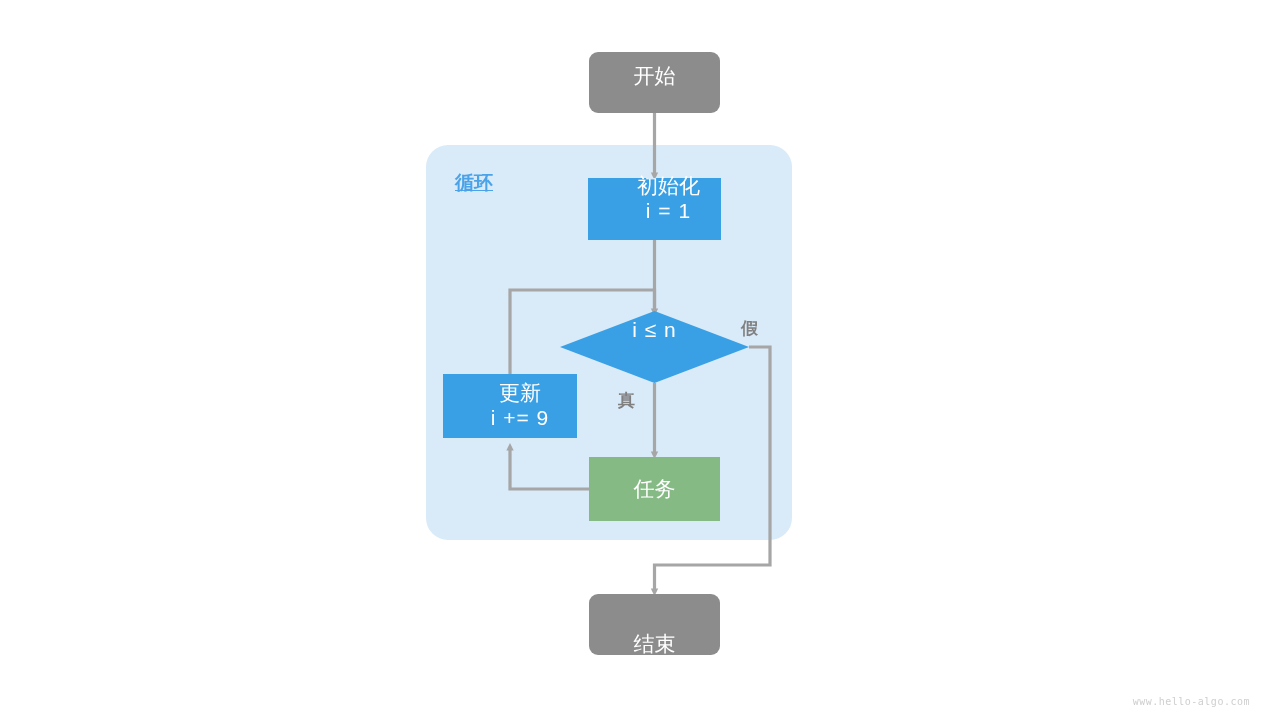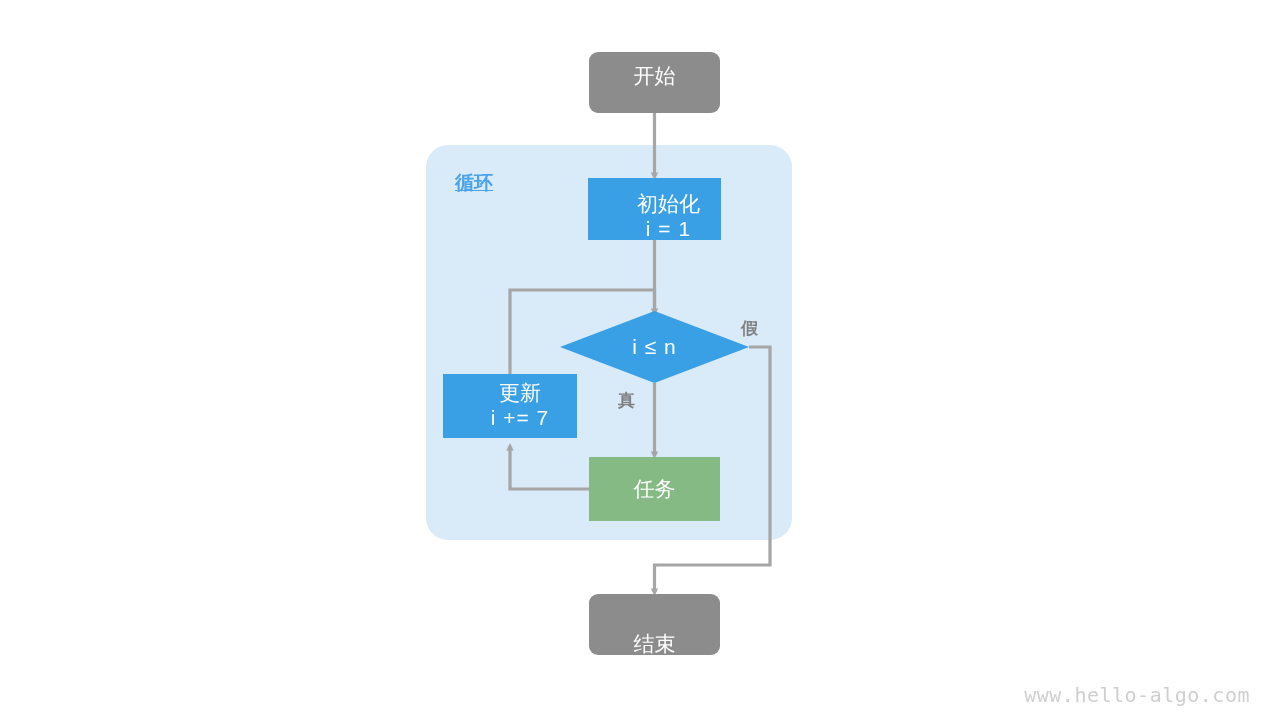--- a/index.html
+++ b/index.html
@@ -109,7 +109,7 @@
   <span class="ln-cjk">开始</span>
 </div>
 
-<div class="node-label" style="left:588px; top:186px; width:161px; height:62px;">
+<div class="node-label" style="left:588px; top:168px; width:161px; height:62px;">
   <span class="ln-cjk">初始化</span>
   <span class="ln-mono">i = 1</span>
 </div>

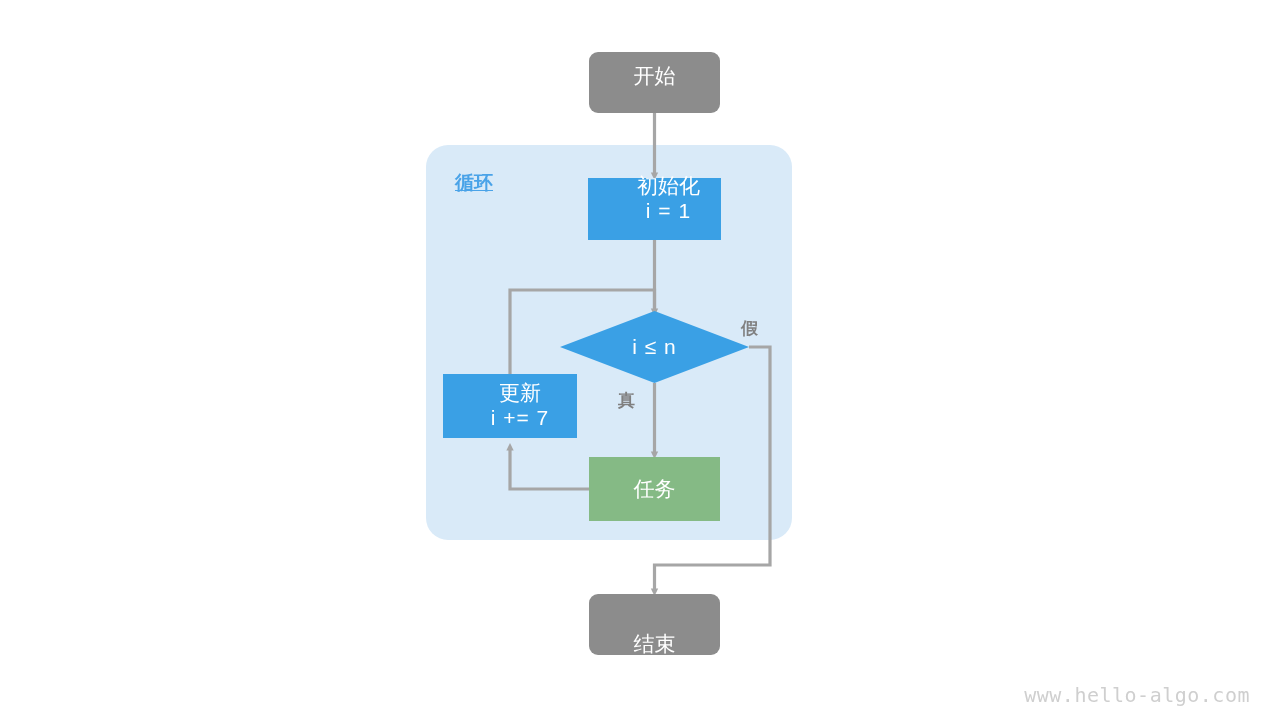--- a/index.html
+++ b/index.html
@@ -114,7 +114,7 @@
   <span class="ln-mono">i = 1</span>
 </div>
 
-<div class="node-label" style="left:560px; top:311px; width:189px; height:72px;">
+<div class="node-label" style="left:560px; top:294px; width:189px; height:72px;">
   <span class="ln-mono">i ≤ n</span>
 </div>
 

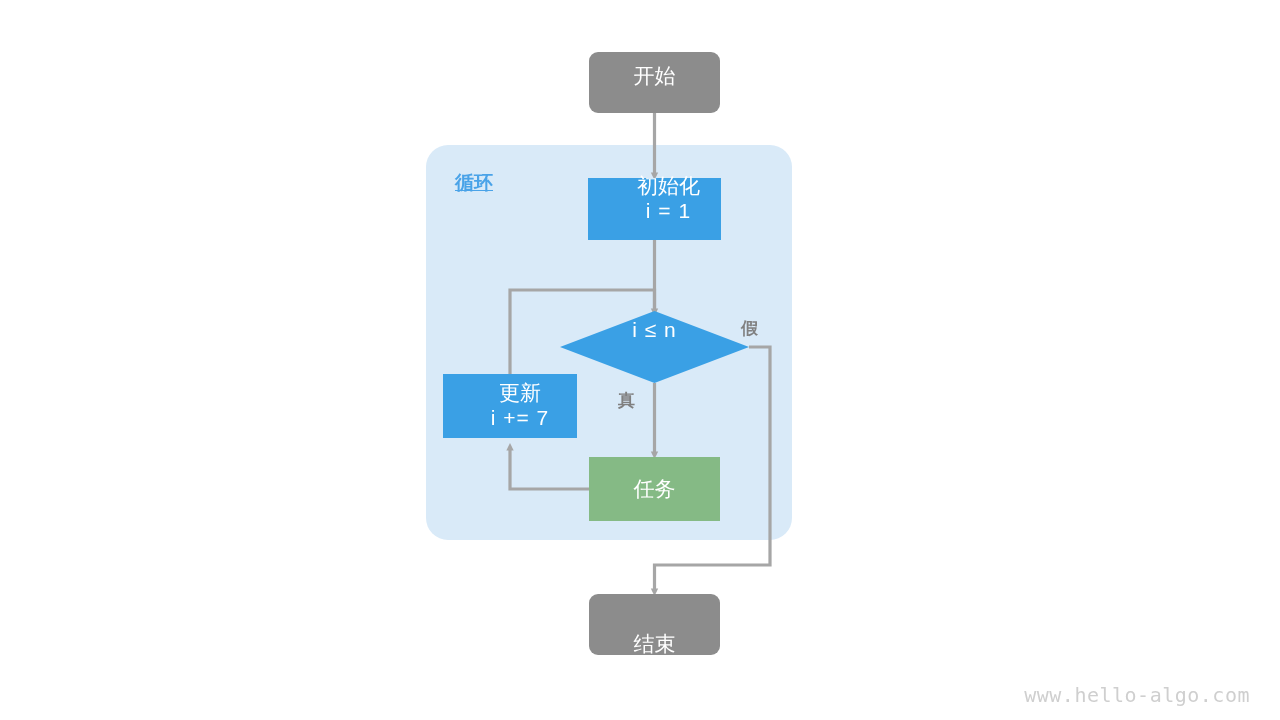--- a/index.html
+++ b/index.html
@@ -120,7 +120,7 @@
 
 <div class="node-label" style="left:443px; top:374px; width:154px; height:64px;">
   <span class="ln-cjk">更新</span>
-  <span class="ln-mono">i += 7</span>
+  <span class="ln-mono">i += 9</span>
 </div>
 
 <div class="node-label" style="left:589px; top:457px; width:131px; height:64px;">

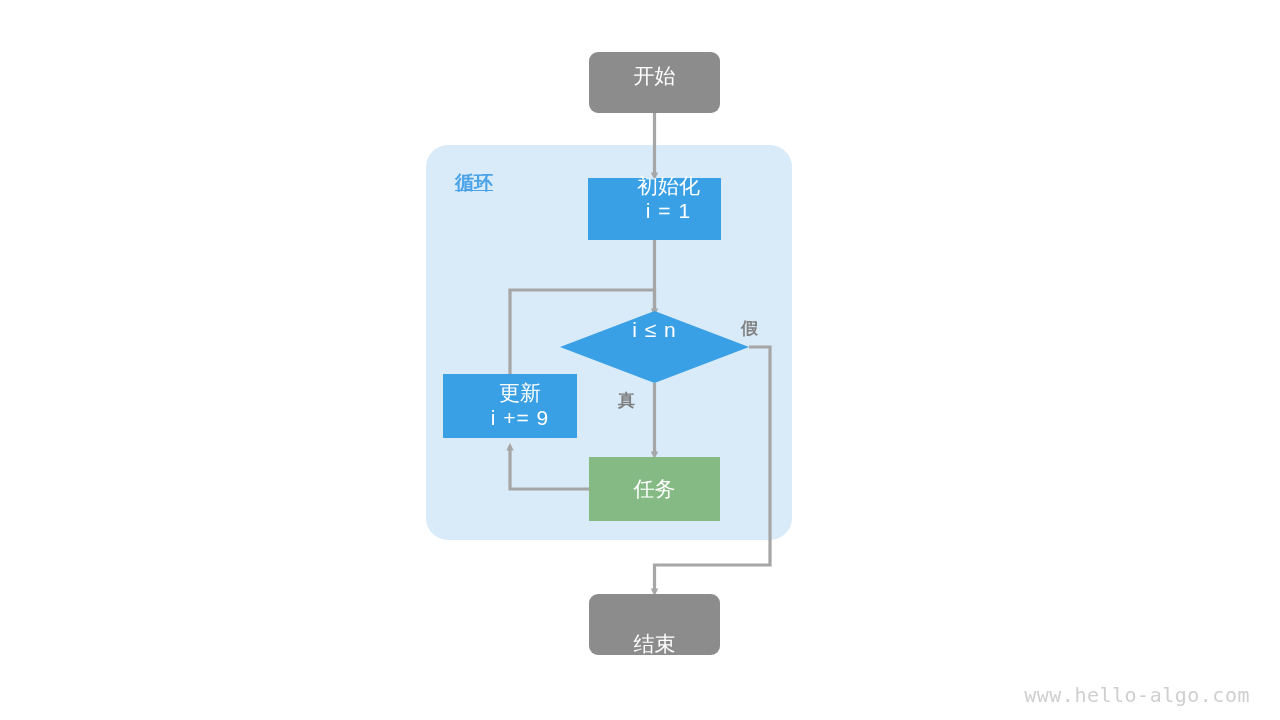--- a/index.html
+++ b/index.html
@@ -62,7 +62,7 @@
     bottom: 13px;
     color: #cfcfcf;
     font-family: "DejaVu Sans Mono", "Liberation Mono", monospace;
-    font-size: 20px;
+    font-size: 10px;
     letter-spacing: 0.5px;
   }
 </style>

